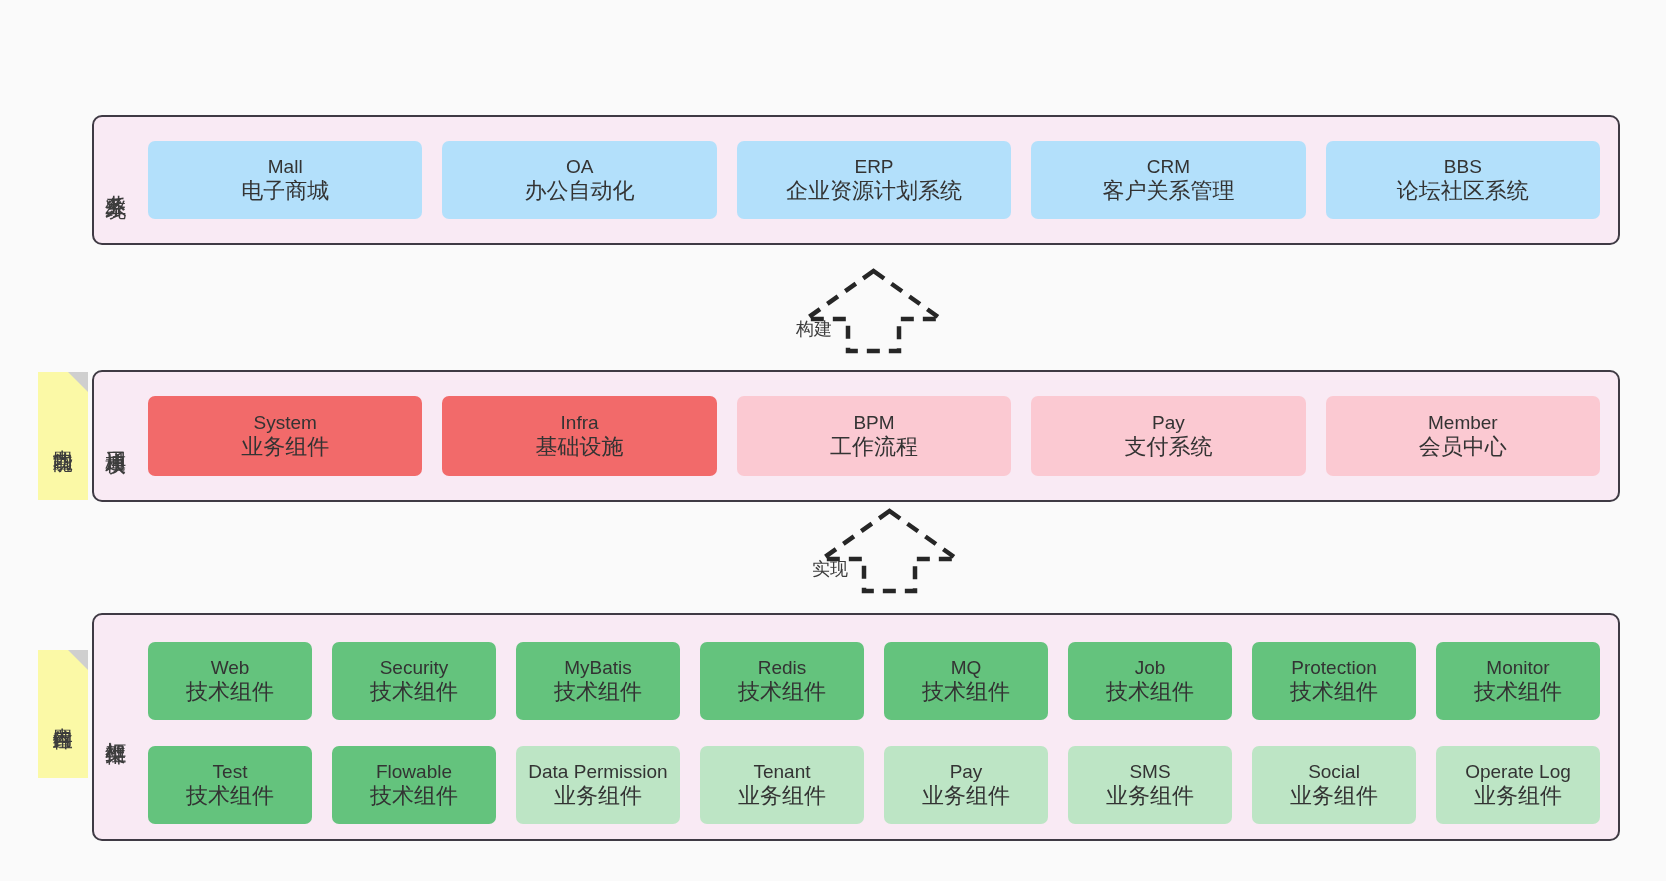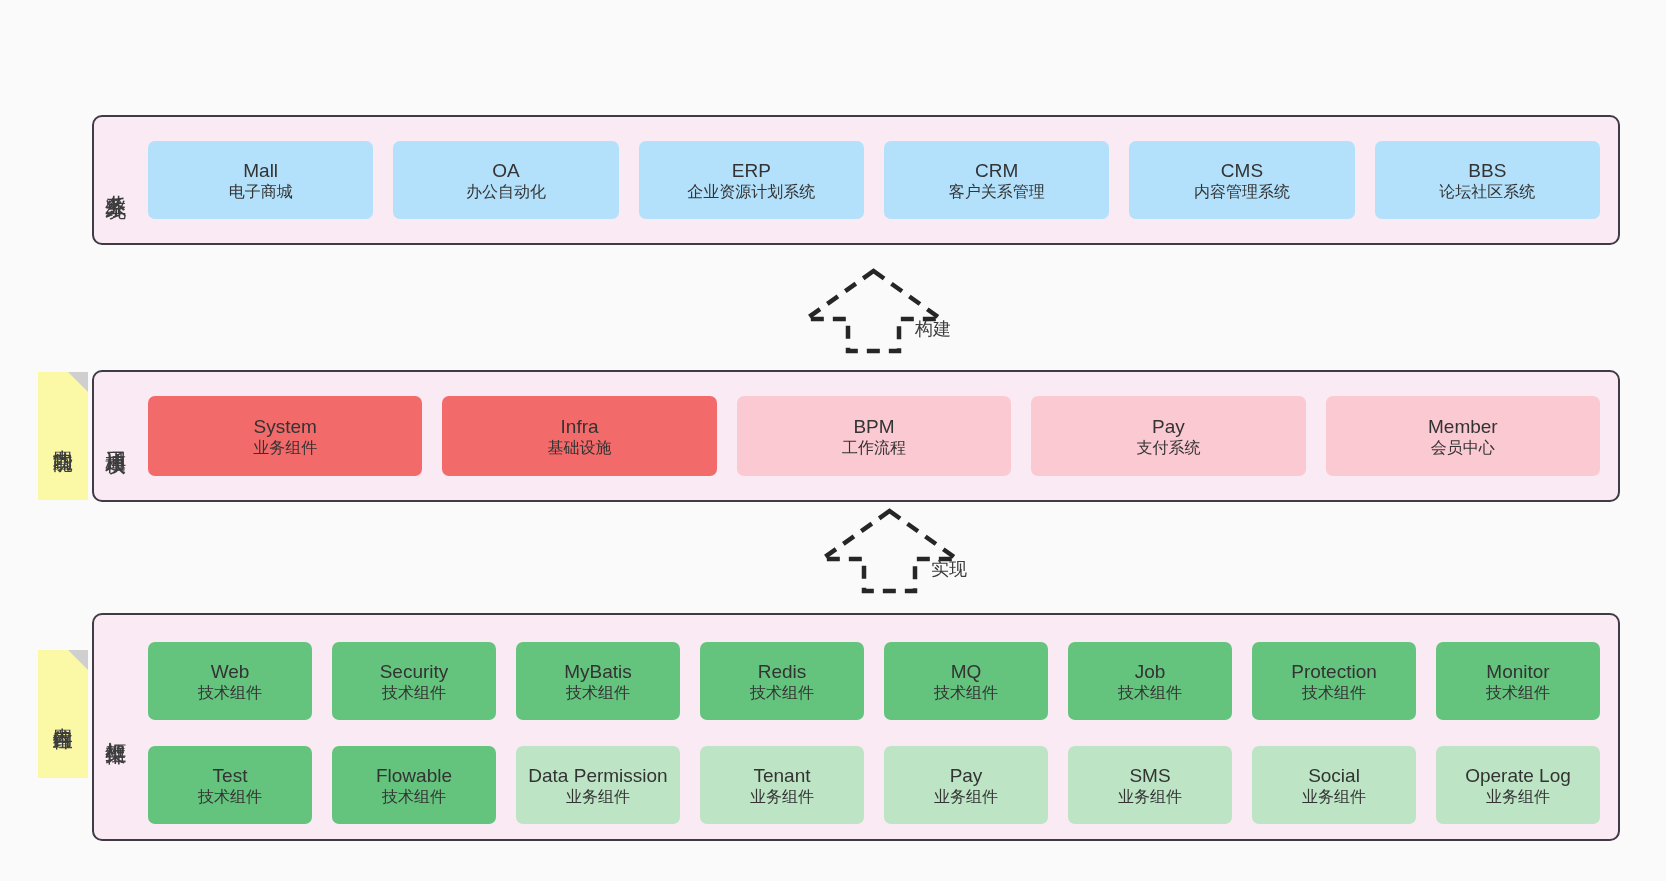--- a/index.html
+++ b/index.html
@@ -162,10 +162,6 @@
           <span class="t2">客户关系管理</span>
         </div>
         <div class="card h-biz c-blue">
-          <span class="t1">CMS</span>
-          <span class="t2">内容管理系统</span>
-        </div>
-        <div class="card h-biz c-blue">
           <span class="t1">BBS</span>
           <span class="t2">论坛社区系统</span>
         </div>

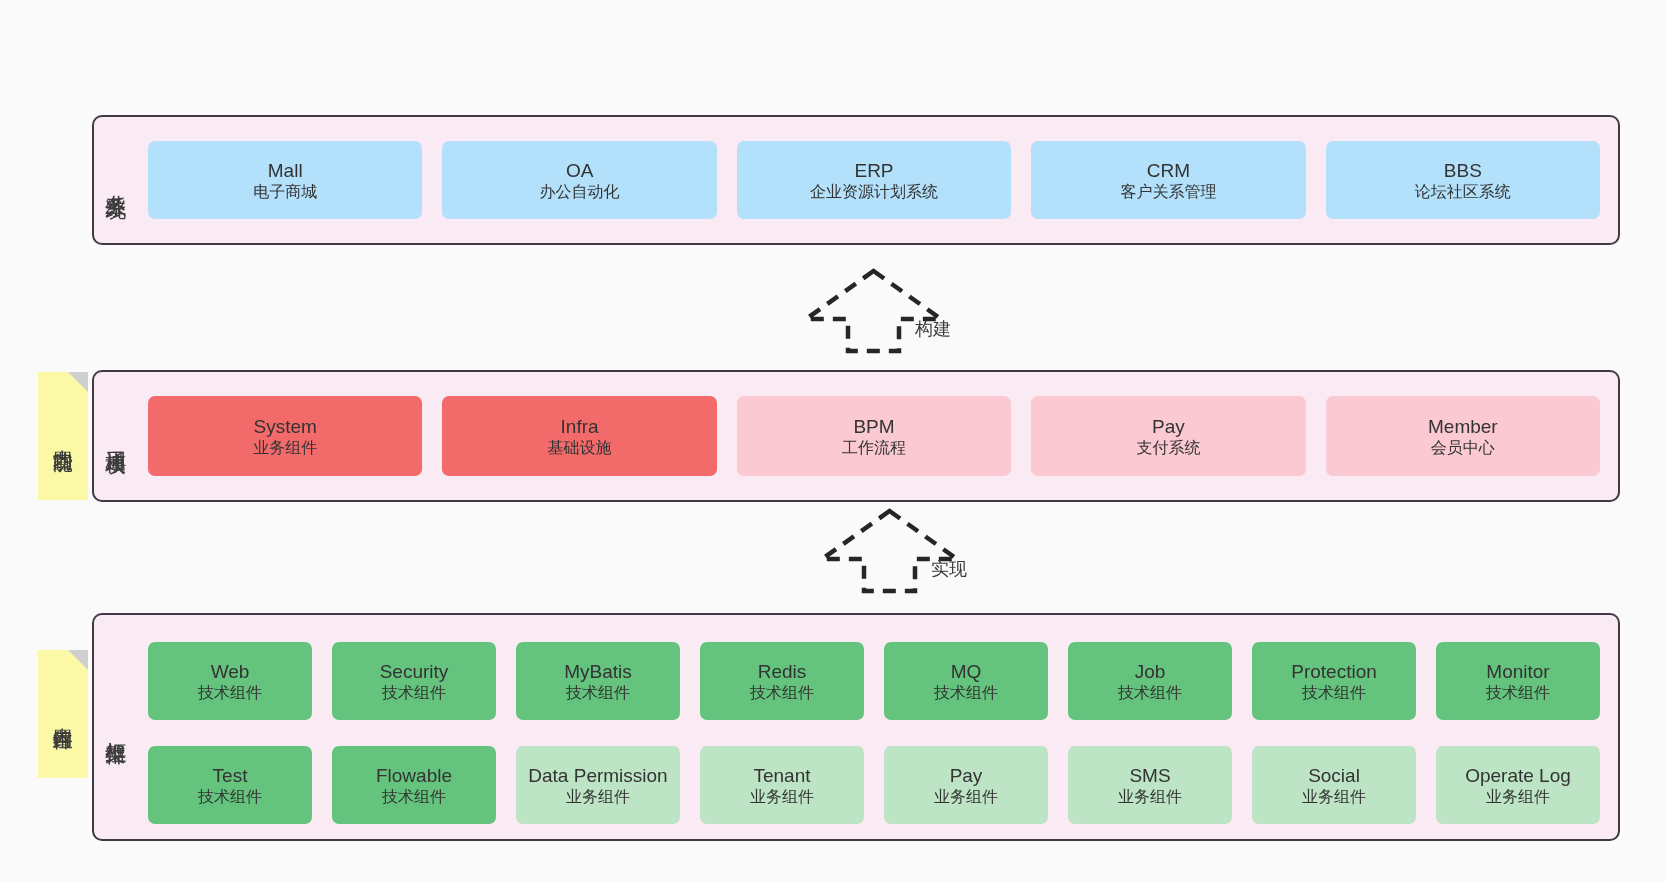--- a/index.html
+++ b/index.html
@@ -77,7 +77,7 @@
     box-sizing: border-box;
   }
   .card .t1 { font-size: 19px; }
-  .card .t2 { font-size: 16px; }
+  .card .t2 { font-size: 22px; }
 
   .h-biz  { height: 78px; }
   .h-mod  { height: 80px; }

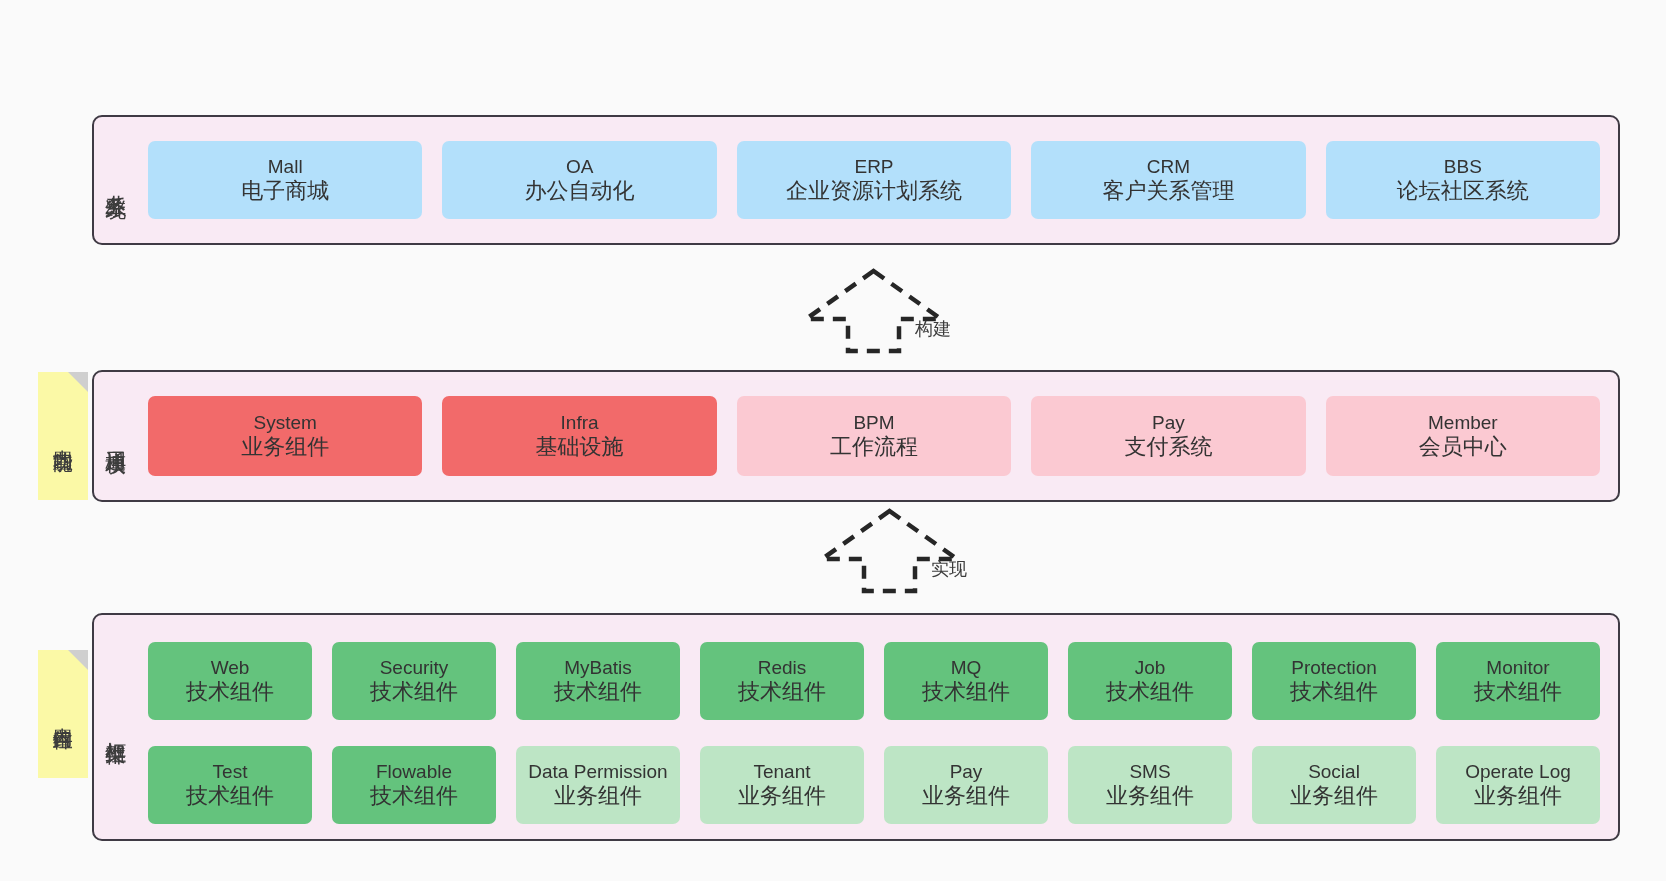--- a/index.html
+++ b/index.html
@@ -129,7 +129,7 @@
     left: 0;
     right: 0;
     bottom: 14px;
-    text-align: right;
+    text-align: left;
     font-size: 18px;
     color: #3c3c3c;
     background: transparent;

